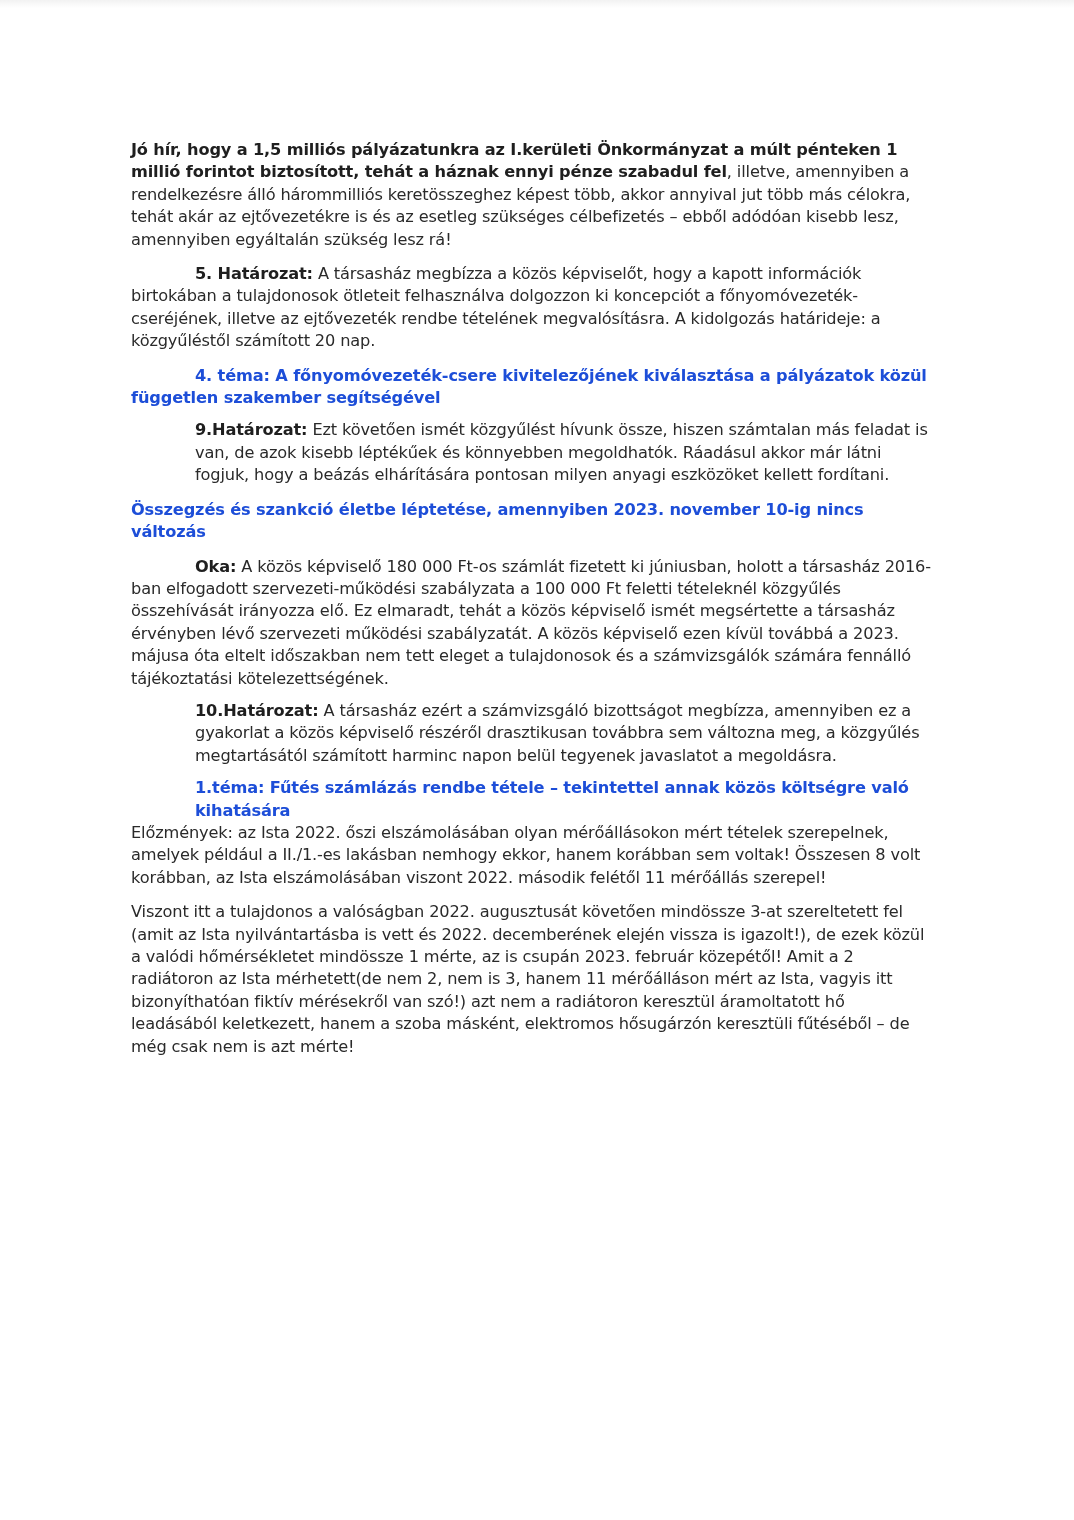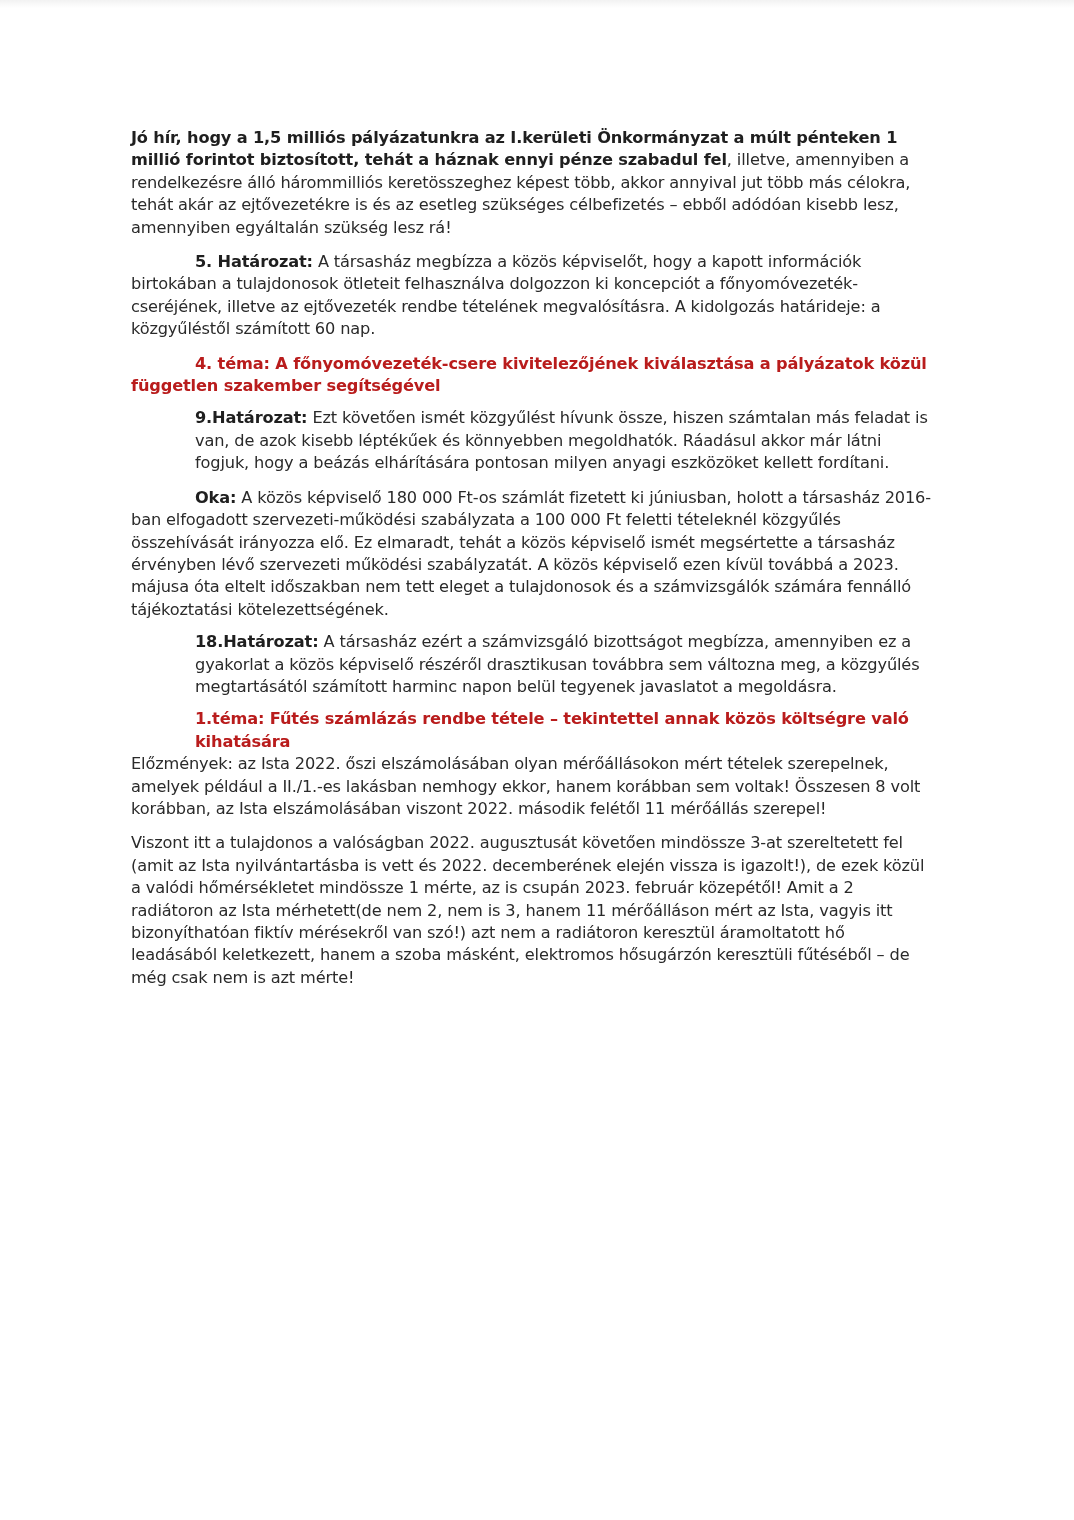--- a/index.html
+++ b/index.html
@@ -6,7 +6,7 @@
     body { width: 1074px; height: 1520px; position: relative; overflow: hidden; }
     .topline { position: absolute; left: 0; top: 0; width: 1074px; height: 8px; background: linear-gradient(#f2f2f2, #ffffff); }
     .page {
-      position: absolute; left: 131px; top: 127px; width: 800px;
+      position: absolute; left: 131px; top: 139px; width: 800px;
       font-family: "DejaVu Sans", sans-serif;
       font-size: 16.2px; line-height: 22.4px; color: #2a2a2a;
       letter-spacing: -0.15px;

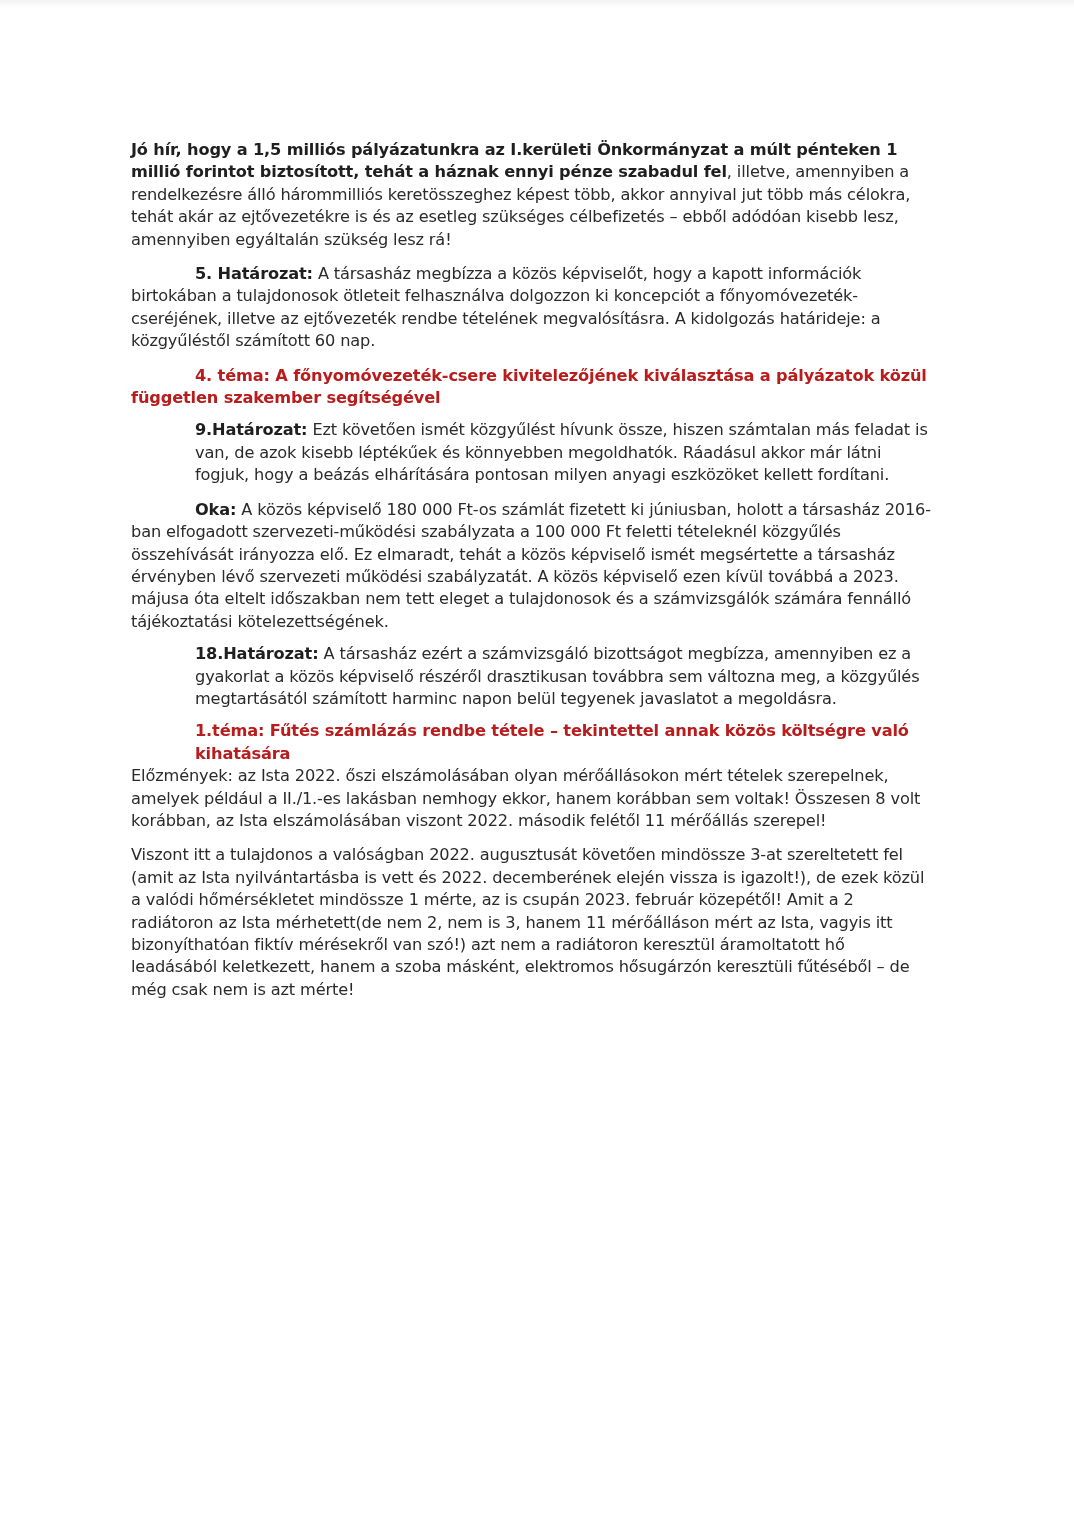--- a/index.html
+++ b/index.html
@@ -28,7 +28,7 @@
 
   <p style="width:800px;"><b>Jó hír, hogy a 1,5 milliós pályázatunkra az I.kerületi Önkormányzat a múlt pénteken 1 millió forintot biztosított, tehát a háznak ennyi pénze szabadul fel</b><span>, illetve, amennyiben a rendelkezésre álló hárommilliós keretösszeghez képest több, akkor annyival jut több más célokra, tehát akár az ejtővezetékre is és az esetleg szükséges célbefizetés – ebből adódóan kisebb lesz, amennyiben egyáltalán szükség lesz rá!</span></p>
 
-  <p class="gap2 fi"><b>5. Határozat:</b><span> A társasház megbízza a közös képviselőt, hogy a kapott információk birtokában a tulajdonosok ötleteit felhasználva dolgozzon ki koncepciót a főnyomóvezeték-cseréjének, illetve az ejtővezeték rendbe tételének megvalósításra. A kidolgozás határideje: a közgyűléstől számított 60 nap.</span></p>
+  <p class="gap2 fi"><b>5. Határozat:</b><span> A társasház megbízza a közös képviselőt, hogy a kapott információk birtokában a tulajdonosok ötleteit felhasználva dolgozzon ki koncepciót a főnyomóvezeték-cseréjének, illetve az ejtővezeték rendbe tételének megvalósításra. A kidolgozás határideje: a közgyűléstől számított 20 nap.</span></p>
 
   <p class="gap2 fi h">4. téma: A főnyomóvezeték-csere kivitelezőjének kiválasztása a pályázatok közül független szakember segítségével</p>
 

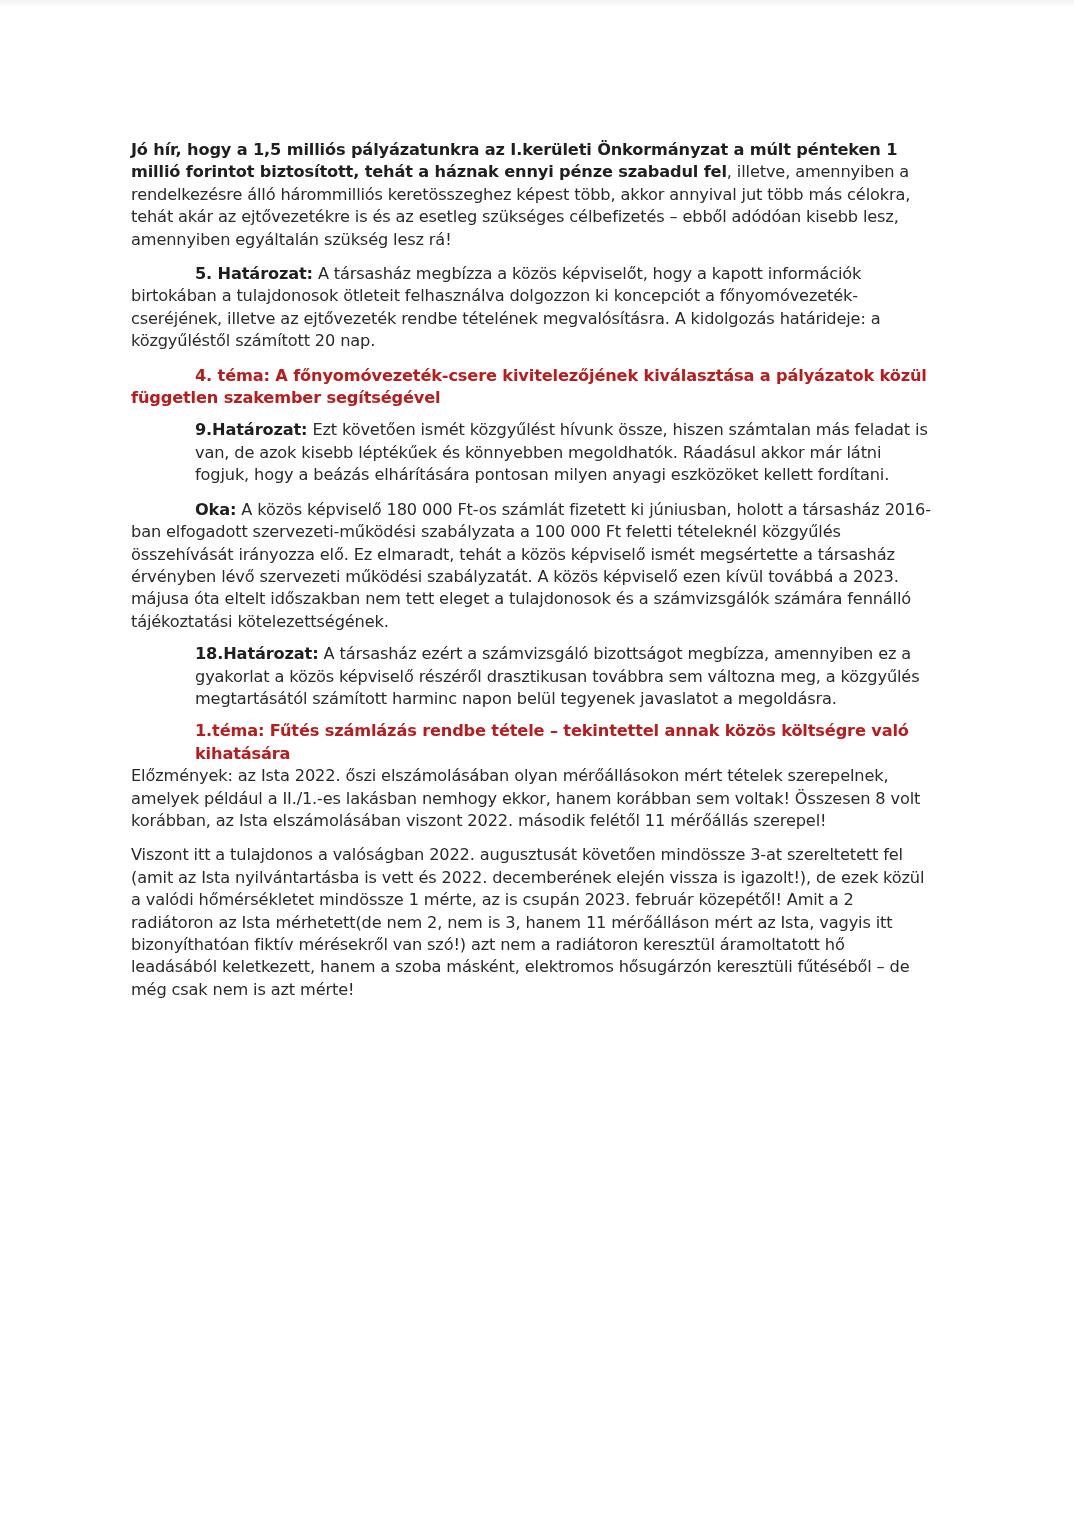--- a/index.html
+++ b/index.html
@@ -17,7 +17,7 @@
     .fi { text-indent: 64px; }
     .blk { padding-left: 64px; margin-top: 10px; }
     .t5 { text-indent: 127px; }
-    .h { font-weight: bold; color: #b91c1c; }
+    .h { font-weight: bold; color: #1d4ed8; }
   </style>
 </head>
 <body>

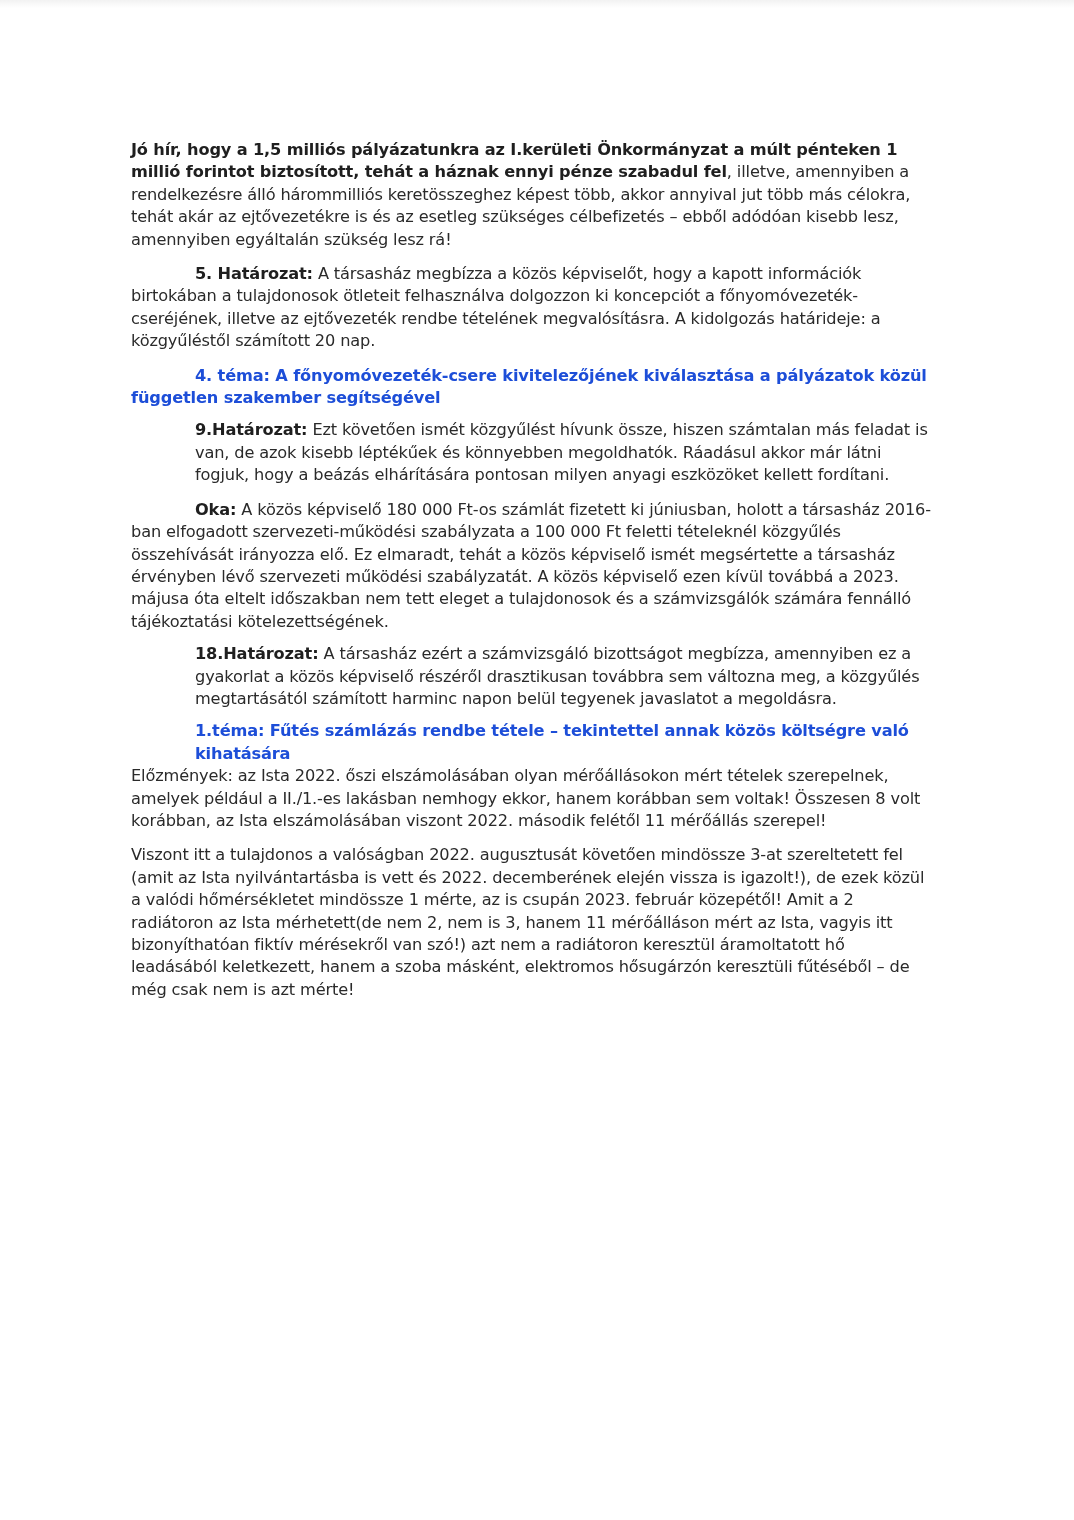--- a/index.html
+++ b/index.html
@@ -36,6 +36,7 @@
   <p class="gap2 blk"><b>9.Határozat:</b><span> Ezt követően ismét közgyűlést hívunk össze, hiszen számtalan más feladat is van, de azok kisebb léptékűek és könnyebben megoldhatók. Ráadásul akkor már látni fogjuk, hogy a beázás elhárítására pontosan milyen anyagi eszközöket kellett fordítani.</span></p>
 
 
+  <p class="gap2 h">Összegzés és szankció életbe léptetése, amennyiben 2023. november 10-ig nincs változás</p>
 
   <p class="gap2 fi"><b>Oka:</b><span> A közös képviselő 180 000 Ft-os számlát fizetett ki júniusban, holott a társasház 2016-ban elfogadott szervezeti-működési szabályzata a 100 000 Ft feletti tételeknél közgyűlés összehívását irányozza elő. Ez elmaradt, tehát a közös képviselő ismét megsértette a társasház érvényben lévő szervezeti működési szabályzatát. A közös képviselő ezen kívül továbbá a 2023. májusa óta eltelt időszakban nem tett eleget a tulajdonosok és a számvizsgálók számára fennálló tájékoztatási kötelezettségének.</span></p>
 

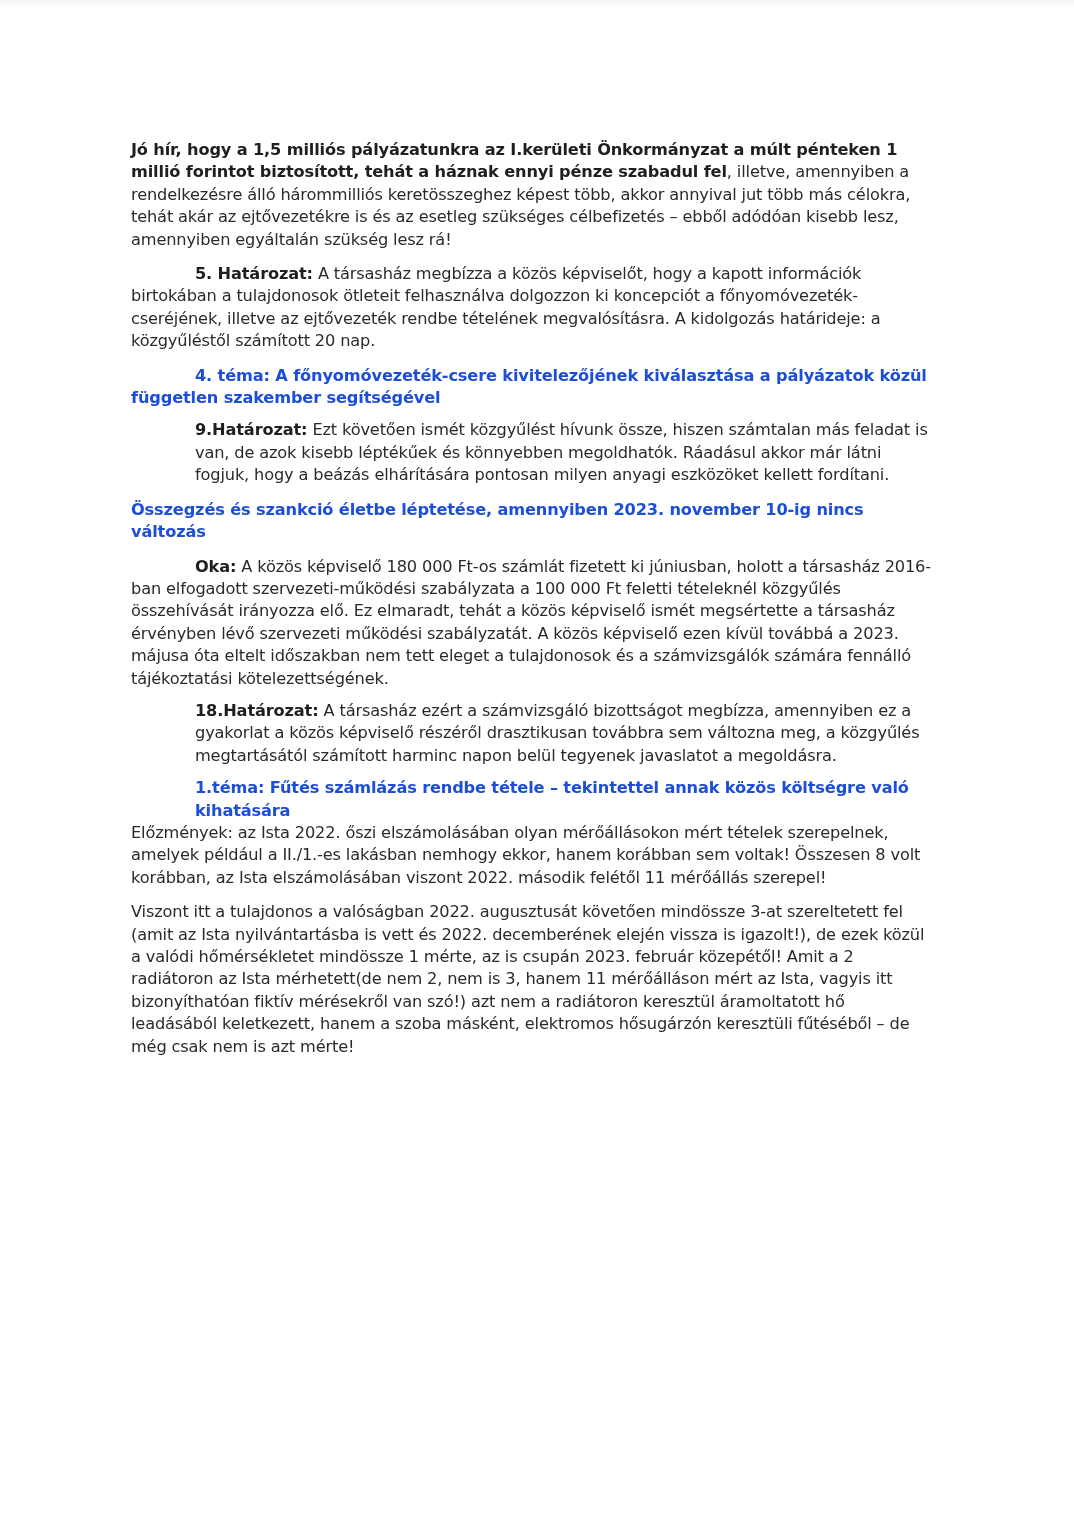--- a/index.html
+++ b/index.html
@@ -40,7 +40,7 @@
 
   <p class="gap2 fi"><b>Oka:</b><span> A közös képviselő 180 000 Ft-os számlát fizetett ki júniusban, holott a társasház 2016-ban elfogadott szervezeti-működési szabályzata a 100 000 Ft feletti tételeknél közgyűlés összehívását irányozza elő. Ez elmaradt, tehát a közös képviselő ismét megsértette a társasház érvényben lévő szervezeti működési szabályzatát. A közös képviselő ezen kívül továbbá a 2023. májusa óta eltelt időszakban nem tett eleget a tulajdonosok és a számvizsgálók számára fennálló tájékoztatási kötelezettségének.</span></p>
 
-  <p class="gap2 blk"><b>18.Határozat:</b><span> A társasház ezért a számvizsgáló bizottságot megbízza, amennyiben ez a gyakorlat a közös képviselő részéről drasztikusan továbbra sem változna meg, a közgyűlés megtartásától számított harminc napon belül tegyenek javaslatot a megoldásra.</span></p>
+  <p class="gap2 blk"><b>10.Határozat:</b><span> A társasház ezért a számvizsgáló bizottságot megbízza, amennyiben ez a gyakorlat a közös képviselő részéről drasztikusan továbbra sem változna meg, a közgyűlés megtartásától számított harminc napon belül tegyenek javaslatot a megoldásra.</span></p>
 
   <p class="gap2 blk h">1.téma: Fűtés számlázás rendbe tétele – tekintettel annak közös költségre való kihatására</p>
 

